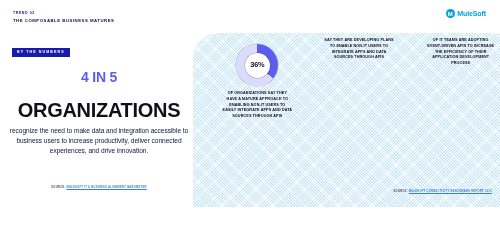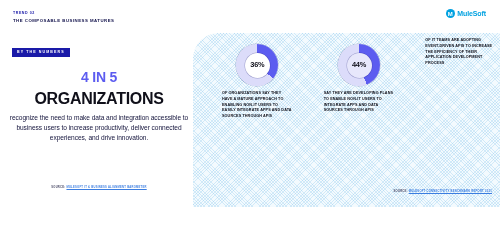--- a/index.html
+++ b/index.html
@@ -71,7 +71,7 @@
   }
 
   .stats{position:absolute;left:0;top:0;width:307px;display:flex;}
-  .stat{width:90px;margin:0 4px;padding-left:23px;}
+  .stat{width:90px;margin:0 4px;text-align:center;padding-left:23px;}
   .stat:nth-child(1){margin-left:6px;}
   .donut-wrap{display:flex;justify-content:center;margin-top:11px;}
   .donut{

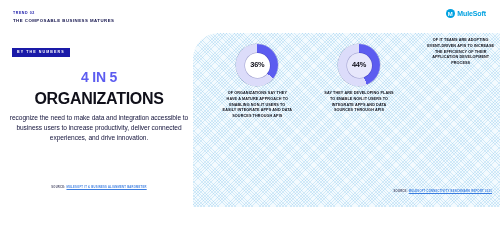--- a/index.html
+++ b/index.html
@@ -139,13 +139,6 @@
       </div>
 
       <div class="stat">
-        <div class="donut-wrap">
-          <div class="donut" id="donut1" style="background: conic-gradient(rgb(92, 92, 240) 0deg, rgb(92, 92, 240) 158.4deg, rgb(220, 220, 250) 158.4deg, rgb(220, 220, 250) 360deg);">
-            <div class="donut-hole" id="hole1" style="background: rgb(231, 231, 251);">
-              <span class="donut-val">44%</span>
-            </div>
-          </div>
-        </div>
         <div class="caption">SAY THEY ARE DEVELOPING PLANS TO ENABLE NON-IT USERS TO INTEGRATE APPS AND DATA SOURCES THROUGH APIS</div>
       </div>
 

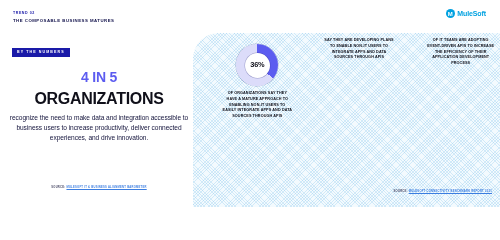--- a/index.html
+++ b/index.html
@@ -43,7 +43,7 @@
   .left{position:absolute;left:8px;top:70px;width:182px;text-align:center;}
   .kicker{
     font-size:14px;font-weight:bold;color:#5c5cf0;
-    letter-spacing:-.2px;line-height:1;margin-bottom:7px;
+    letter-spacing:-.2px;line-height:1;margin-bottom:16px;
   }
   .headline{
     font-size:16px;font-weight:bold;color:#10101a;

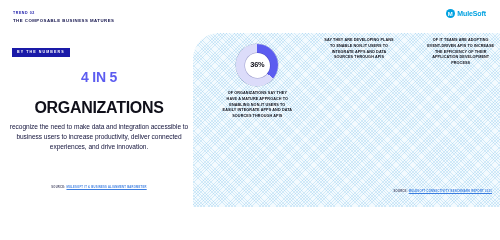--- a/index.html
+++ b/index.html
@@ -46,7 +46,7 @@
     letter-spacing:-.2px;line-height:1;margin-bottom:16px;
   }
   .headline{
-    font-size:16px;font-weight:bold;color:#10101a;
+    font-size:20px;font-weight:bold;color:#10101a;
     letter-spacing:-.3px;line-height:1;margin-bottom:6px;
   }
   .lede{

